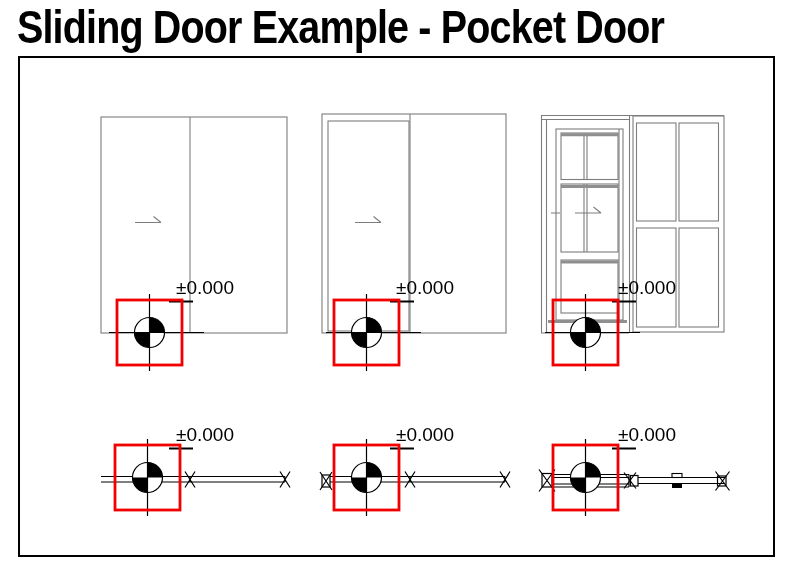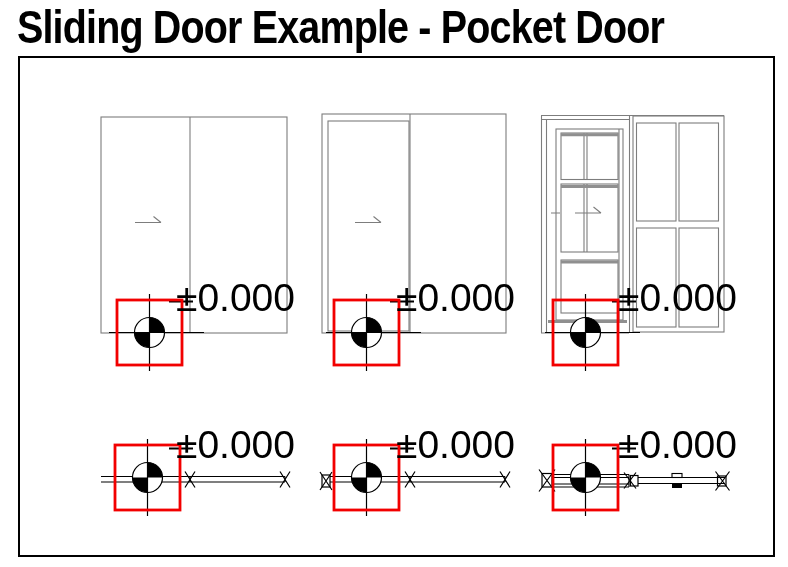--- a/index.html
+++ b/index.html
@@ -23,7 +23,7 @@
   }
   .level-label{
     position:absolute;
-    font-size:39px;line-height:1;color:#000;white-space:nowrap;
+    font-size:19px;line-height:1;color:#000;white-space:nowrap;
   }
   .lv-e1{left:176px;top:278px;}
   .lv-e2{left:396px;top:278px;}

